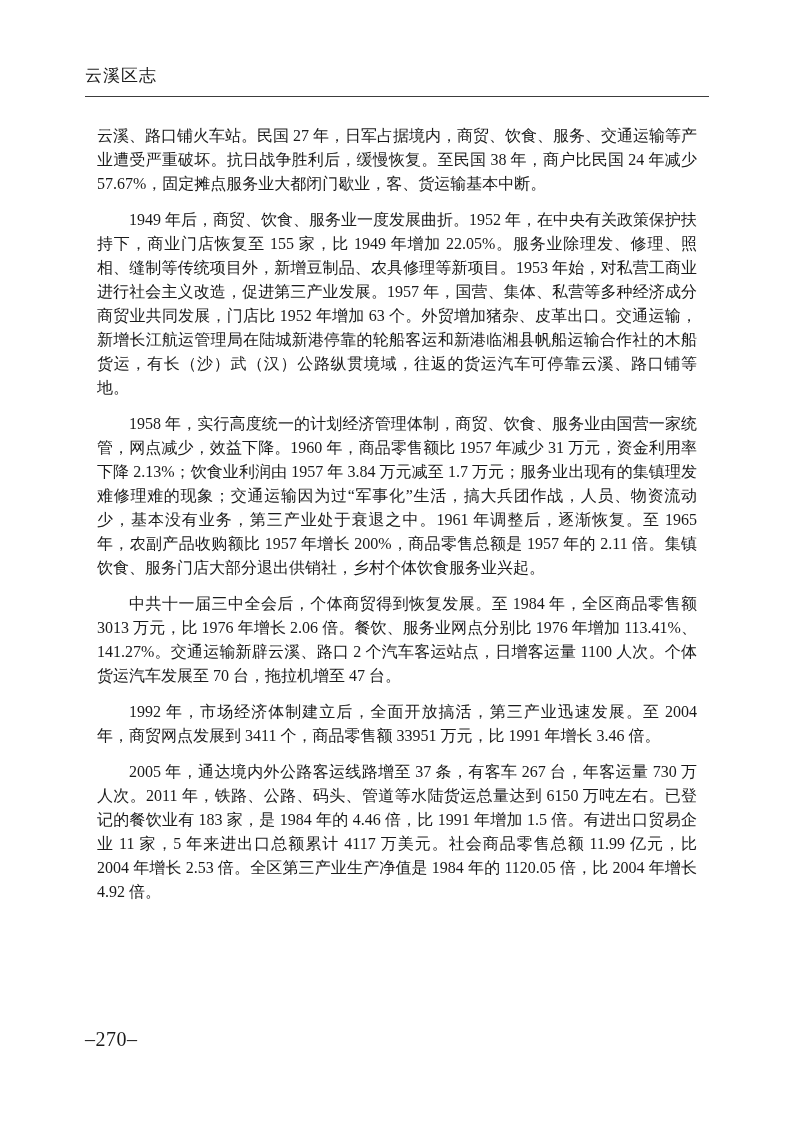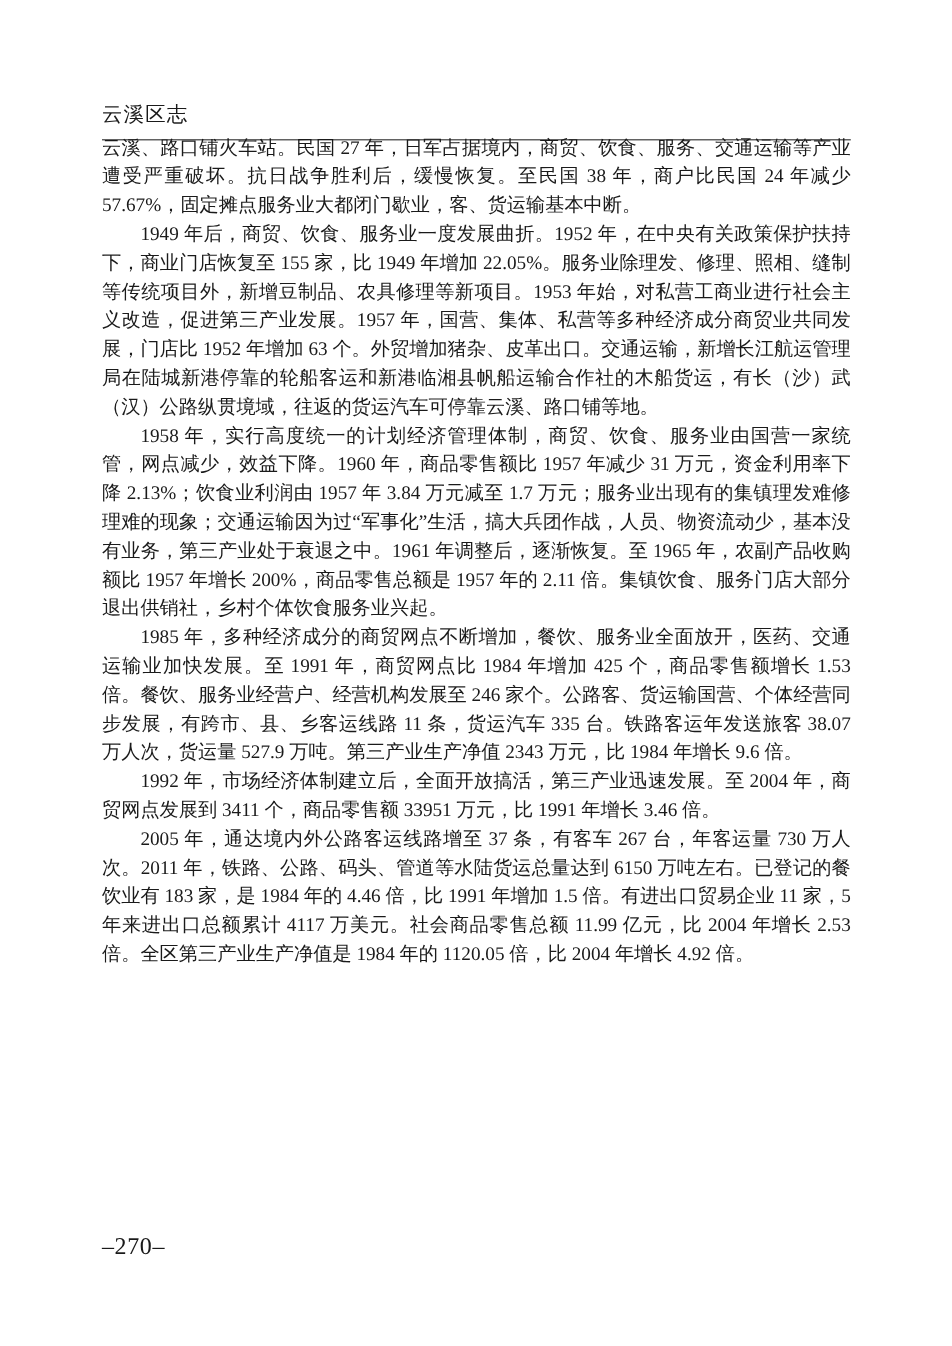--- a/index.html
+++ b/index.html
@@ -18,7 +18,7 @@
   }
   .header {
     position: absolute;
-    top: 84px;
+    top: 64px;
     left: 85px;
     width: 624px;
     border-bottom: 1.5px solid #3c3c3c;

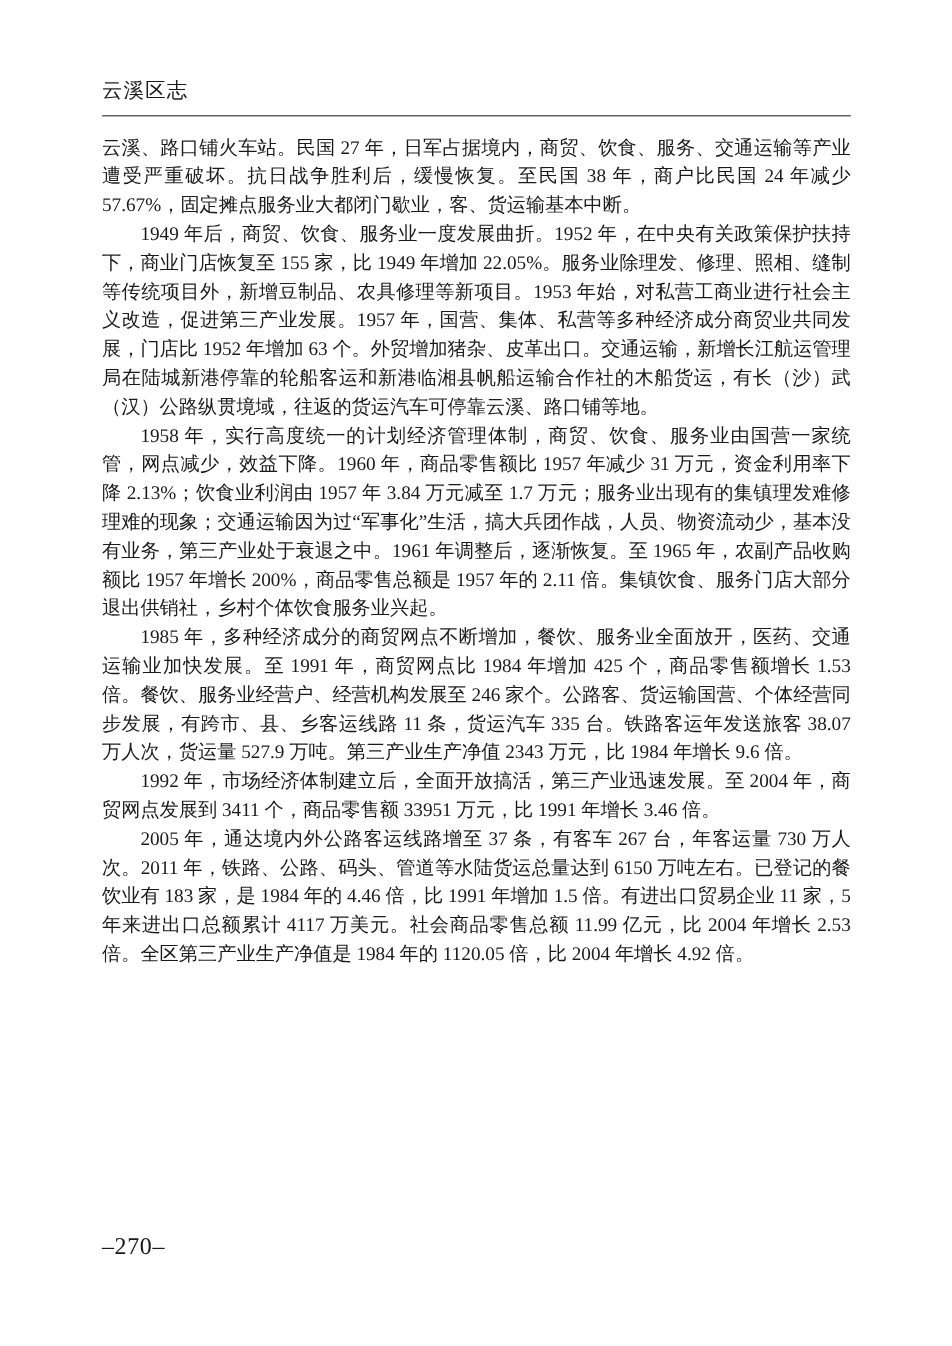--- a/index.html
+++ b/index.html
@@ -41,7 +41,7 @@
     text-justify: inter-ideograph;
   }
   .para {
-    margin: 0;
+    margin: 12px;
     padding: 0;
     text-indent: 2em;
   }

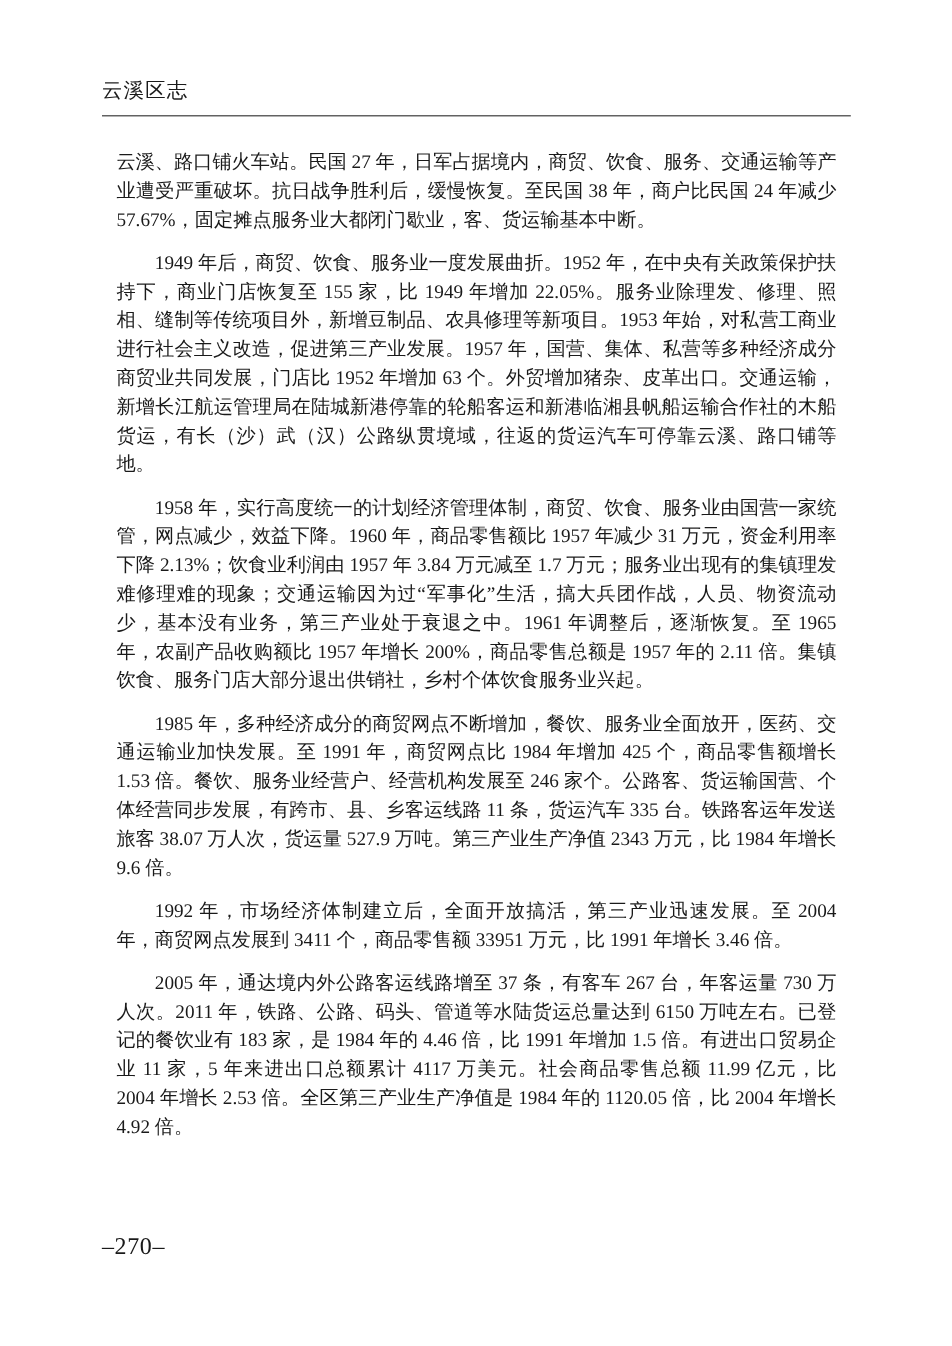--- a/index.html
+++ b/index.html
@@ -70,6 +70,7 @@
     <p class="para no-indent">云溪、路口铺火车站。民国 27 年，日军占据境内，商贸、饮食、服务、交通运输等产业遭受严重破坏。抗日战争胜利后，缓慢恢复。至民国 38 年，商户比民国 24 年减少 57.67%，固定摊点服务业大都闭门歇业，客、货运输基本中断。</p>
     <p class="para">1949 年后，商贸、饮食、服务业一度发展曲折。1952 年，在中央有关政策保护扶持下，商业门店恢复至 155 家，比 1949 年增加 22.05%。服务业除理发、修理、照相、缝制等传统项目外，新增豆制品、农具修理等新项目。1953 年始，对私营工商业进行社会主义改造，促进第三产业发展。1957 年，国营、集体、私营等多种经济成分商贸业共同发展，门店比 1952 年增加 63 个。外贸增加猪杂、皮革出口。交通运输，新增长江航运管理局在陆城新港停靠的轮船客运和新港临湘县帆船运输合作社的木船货运，有长（沙）武（汉）公路纵贯境域，往返的货运汽车可停靠云溪、路口铺等地。</p>
     <p class="para">1958 年，实行高度统一的计划经济管理体制，商贸、饮食、服务业由国营一家统管，网点减少，效益下降。1960 年，商品零售额比 1957 年减少 31 万元，资金利用率下降 2.13%；饮食业利润由 1957 年 3.84 万元减至 1.7 万元；服务业出现有的集镇理发难修理难的现象；交通运输因为过“军事化”生活，搞大兵团作战，人员、物资流动少，基本没有业务，第三产业处于衰退之中。1961 年调整后，逐渐恢复。至 1965 年，农副产品收购额比 1957 年增长 200%，商品零售总额是 1957 年的 2.11 倍。集镇饮食、服务门店大部分退出供销社，乡村个体饮食服务业兴起。</p>
+    <p class="para">中共十一届三中全会后，个体商贸得到恢复发展。至 1984 年，全区商品零售额 3013 万元，比 1976 年增长 2.06 倍。餐饮、服务业网点分别比 1976 年增加 113.41%、141.27%。交通运输新辟云溪、路口 2 个汽车客运站点，日增客运量 1100 人次。个体货运汽车发展至 70 台，拖拉机增至 47 台。</p>
     <p class="para">1985 年，多种经济成分的商贸网点不断增加，餐饮、服务业全面放开，医药、交通运输业加快发展。至 1991 年，商贸网点比 1984 年增加 425 个，商品零售额增长 1.53 倍。餐饮、服务业经营户、经营机构发展至 246 家个。公路客、货运输国营、个体经营同步发展，有跨市、县、乡客运线路 11 条，货运汽车 335 台。铁路客运年发送旅客 38.07 万人次，货运量 527.9 万吨。第三产业生产净值 2343 万元，比 1984 年增长 9.6 倍。</p>
     <p class="para">1992 年，市场经济体制建立后，全面开放搞活，第三产业迅速发展。至 2004 年，商贸网点发展到 3411 个，商品零售额 33951 万元，比 1991 年增长 3.46 倍。</p>
     <p class="para">2005 年，通达境内外公路客运线路增至 37 条，有客车 267 台，年客运量 730 万人次。2011 年，铁路、公路、码头、管道等水陆货运总量达到 6150 万吨左右。已登记的餐饮业有 183 家，是 1984 年的 4.46 倍，比 1991 年增加 1.5 倍。有进出口贸易企业 11 家，5 年来进出口总额累计 4117 万美元。社会商品零售总额 11.99 亿元，比 2004 年增长 2.53 倍。全区第三产业生产净值是 1984 年的 1120.05 倍，比 2004 年增长 4.92 倍。</p>

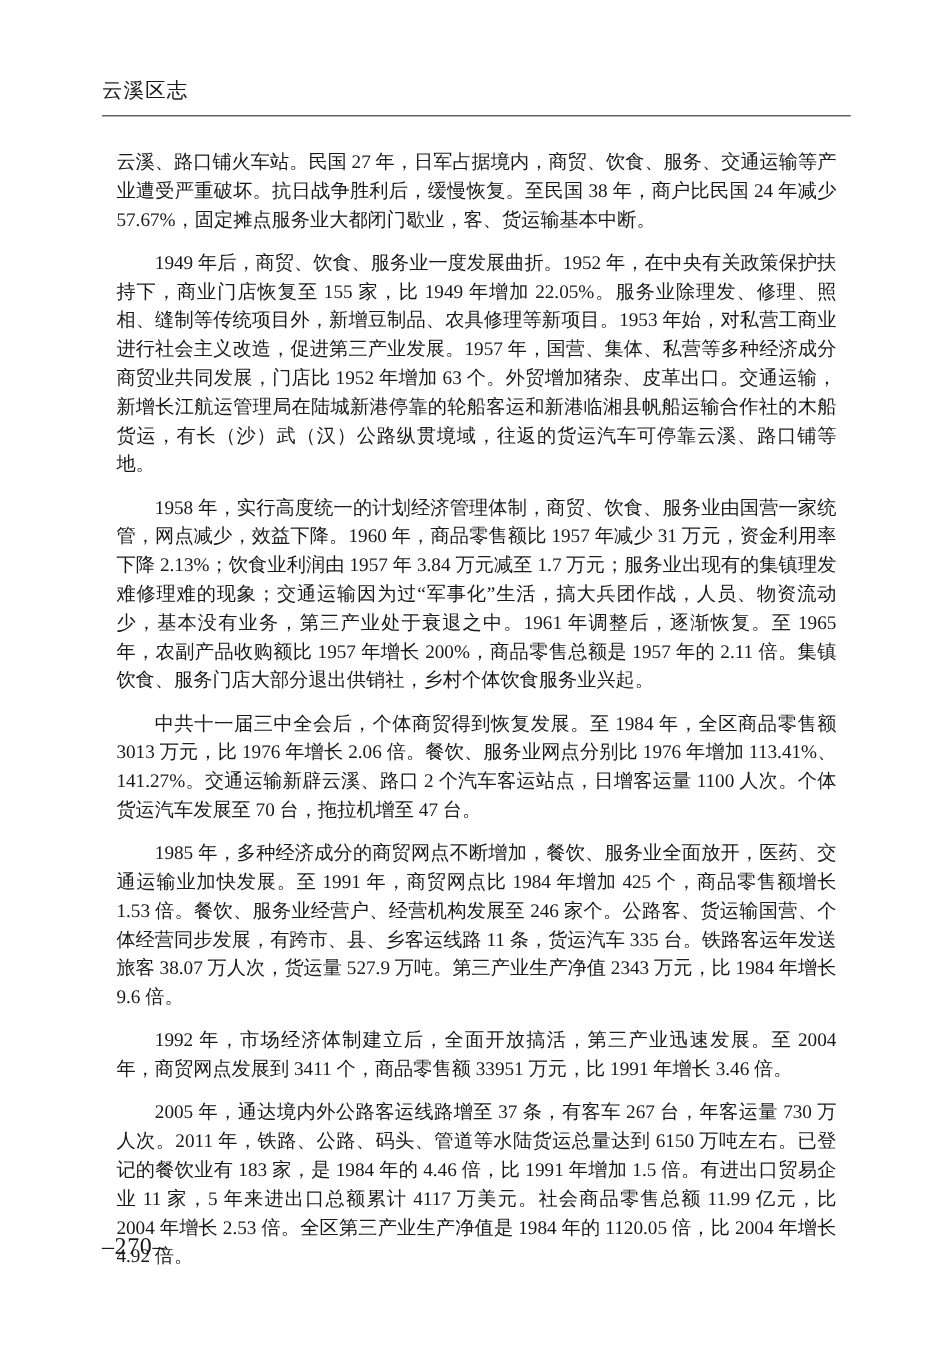--- a/index.html
+++ b/index.html
@@ -71,7 +71,6 @@
     <p class="para">1949 年后，商贸、饮食、服务业一度发展曲折。1952 年，在中央有关政策保护扶持下，商业门店恢复至 155 家，比 1949 年增加 22.05%。服务业除理发、修理、照相、缝制等传统项目外，新增豆制品、农具修理等新项目。1953 年始，对私营工商业进行社会主义改造，促进第三产业发展。1957 年，国营、集体、私营等多种经济成分商贸业共同发展，门店比 1952 年增加 63 个。外贸增加猪杂、皮革出口。交通运输，新增长江航运管理局在陆城新港停靠的轮船客运和新港临湘县帆船运输合作社的木船货运，有长（沙）武（汉）公路纵贯境域，往返的货运汽车可停靠云溪、路口铺等地。</p>
     <p class="para">1958 年，实行高度统一的计划经济管理体制，商贸、饮食、服务业由国营一家统管，网点减少，效益下降。1960 年，商品零售额比 1957 年减少 31 万元，资金利用率下降 2.13%；饮食业利润由 1957 年 3.84 万元减至 1.7 万元；服务业出现有的集镇理发难修理难的现象；交通运输因为过“军事化”生活，搞大兵团作战，人员、物资流动少，基本没有业务，第三产业处于衰退之中。1961 年调整后，逐渐恢复。至 1965 年，农副产品收购额比 1957 年增长 200%，商品零售总额是 1957 年的 2.11 倍。集镇饮食、服务门店大部分退出供销社，乡村个体饮食服务业兴起。</p>
     <p class="para">中共十一届三中全会后，个体商贸得到恢复发展。至 1984 年，全区商品零售额 3013 万元，比 1976 年增长 2.06 倍。餐饮、服务业网点分别比 1976 年增加 113.41%、141.27%。交通运输新辟云溪、路口 2 个汽车客运站点，日增客运量 1100 人次。个体货运汽车发展至 70 台，拖拉机增至 47 台。</p>
-    <p class="para">1985 年，多种经济成分的商贸网点不断增加，餐饮、服务业全面放开，医药、交通运输业加快发展。至 1991 年，商贸网点比 1984 年增加 425 个，商品零售额增长 1.53 倍。餐饮、服务业经营户、经营机构发展至 246 家个。公路客、货运输国营、个体经营同步发展，有跨市、县、乡客运线路 11 条，货运汽车 335 台。铁路客运年发送旅客 38.07 万人次，货运量 527.9 万吨。第三产业生产净值 2343 万元，比 1984 年增长 9.6 倍。</p>
     <p class="para">1992 年，市场经济体制建立后，全面开放搞活，第三产业迅速发展。至 2004 年，商贸网点发展到 3411 个，商品零售额 33951 万元，比 1991 年增长 3.46 倍。</p>
     <p class="para">2005 年，通达境内外公路客运线路增至 37 条，有客车 267 台，年客运量 730 万人次。2011 年，铁路、公路、码头、管道等水陆货运总量达到 6150 万吨左右。已登记的餐饮业有 183 家，是 1984 年的 4.46 倍，比 1991 年增加 1.5 倍。有进出口贸易企业 11 家，5 年来进出口总额累计 4117 万美元。社会商品零售总额 11.99 亿元，比 2004 年增长 2.53 倍。全区第三产业生产净值是 1984 年的 1120.05 倍，比 2004 年增长 4.92 倍。</p>
   </div>

